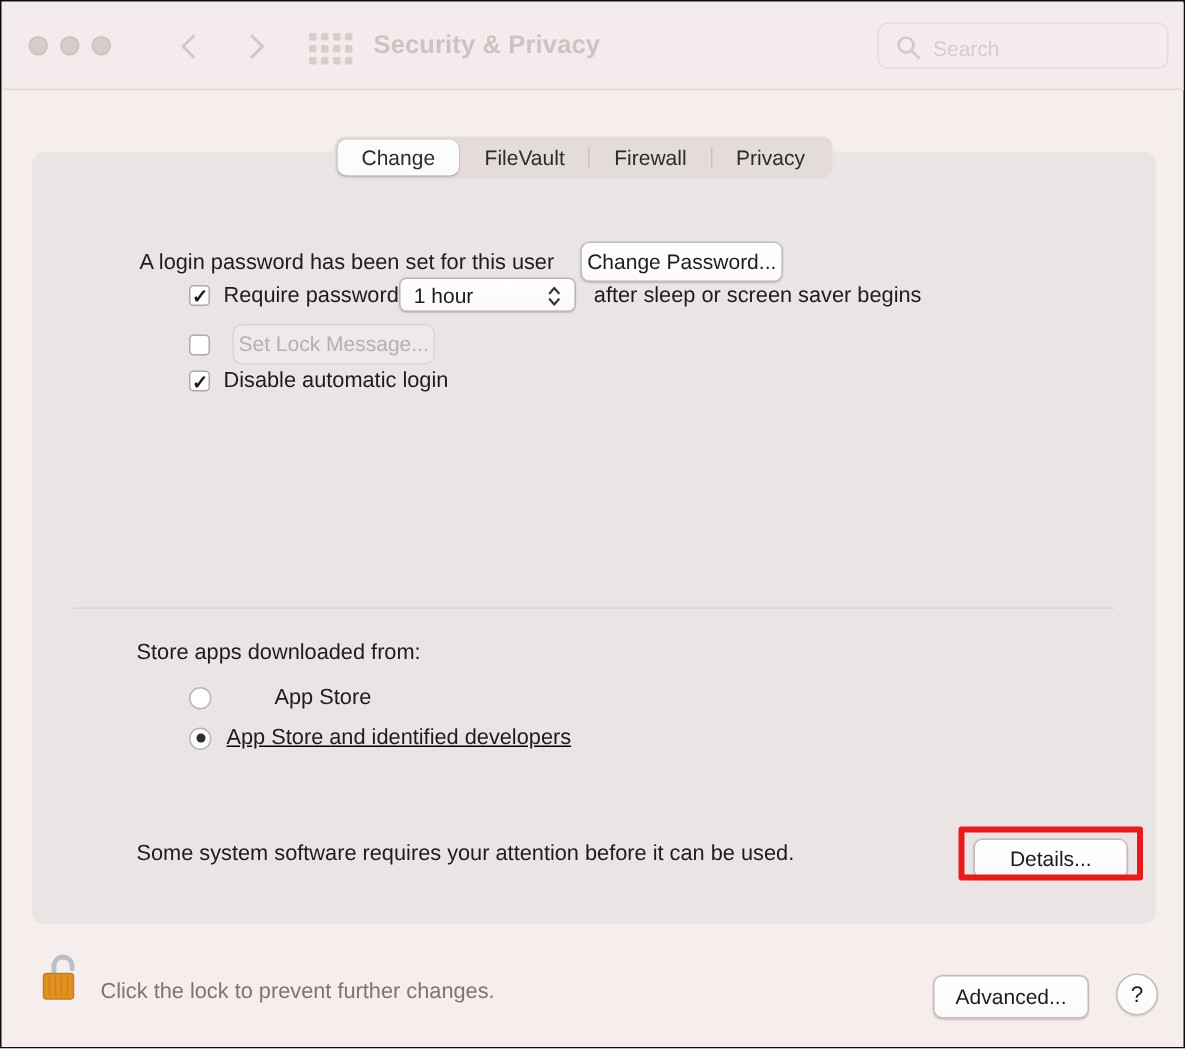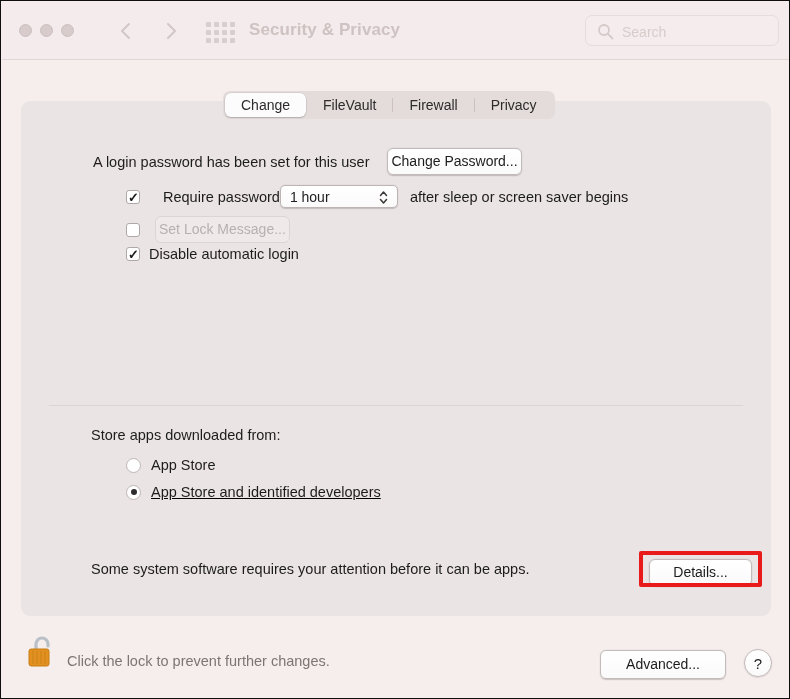--- a/index.html
+++ b/index.html
@@ -411,7 +411,7 @@
       </div>
     </div>
 
-    <div class="row" style="left:72px; top:47px;">
+    <div class="row" style="left:72px; top:60px;">
       <span class="ptext">A login password has been set for this user</span>
       <button class="btn" style="margin-left:18px;">Change Password...</button>
     </div>

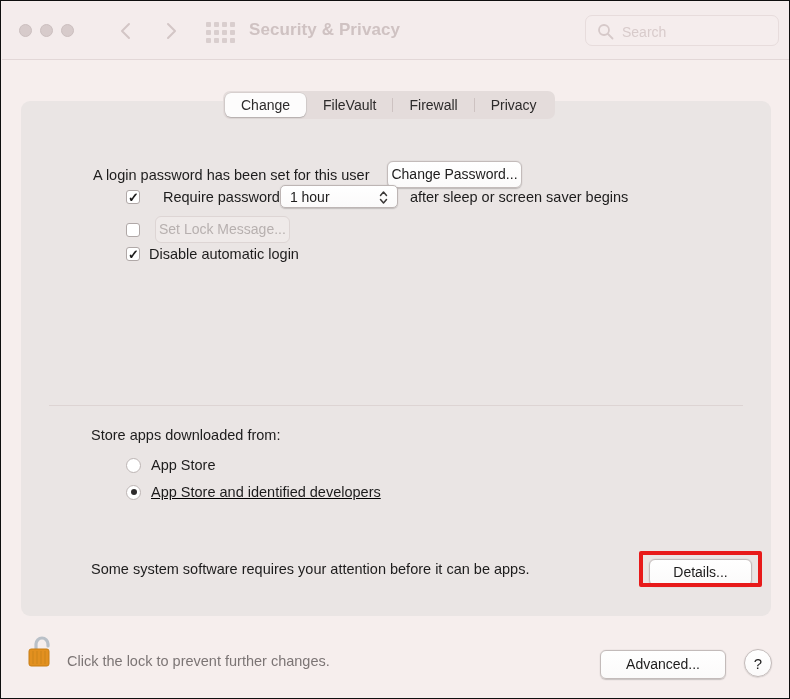--- a/index.html
+++ b/index.html
@@ -420,7 +420,7 @@
       <span class="checkbox">
         <span class="tick">✓</span>
       </span>
-      <span class="ptext" style="margin-left:23px;">Require password</span>
+      <span class="ptext" style="margin-left:9px;">Require password</span>
       <span class="popup" style="">
         <span class="pv">1 hour</span>
         <span class="arrows">

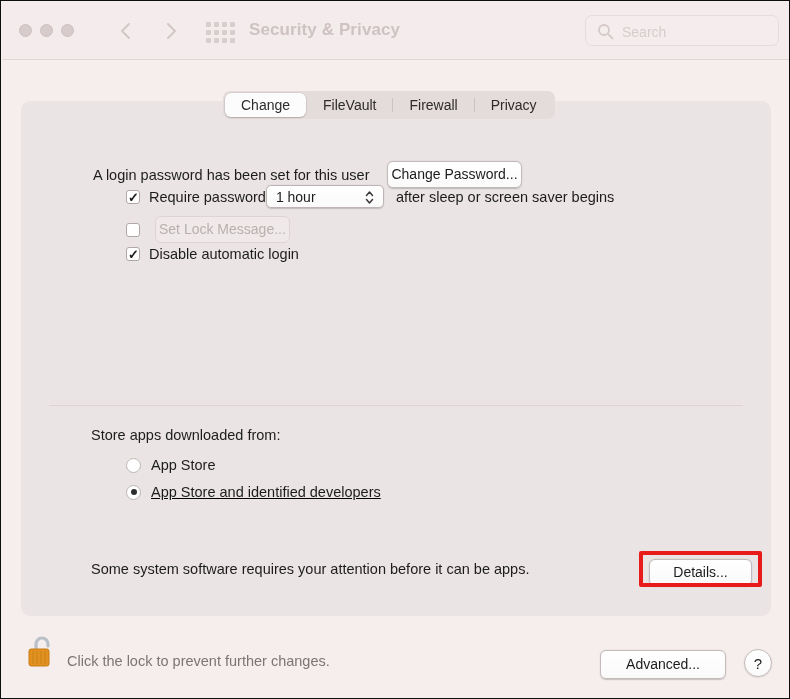--- a/index.html
+++ b/index.html
@@ -451,7 +451,7 @@
       <span class="ptext">Store apps downloaded from:</span>
     </div>
 
-    <div class="row" style="left:105px; top:356px;">
+    <div class="row" style="left:105px; top:356px;gap:32px;">
       <span class="radio"></span>
       <span class="ptext" style="margin-left:10px;">App Store</span>
     </div>

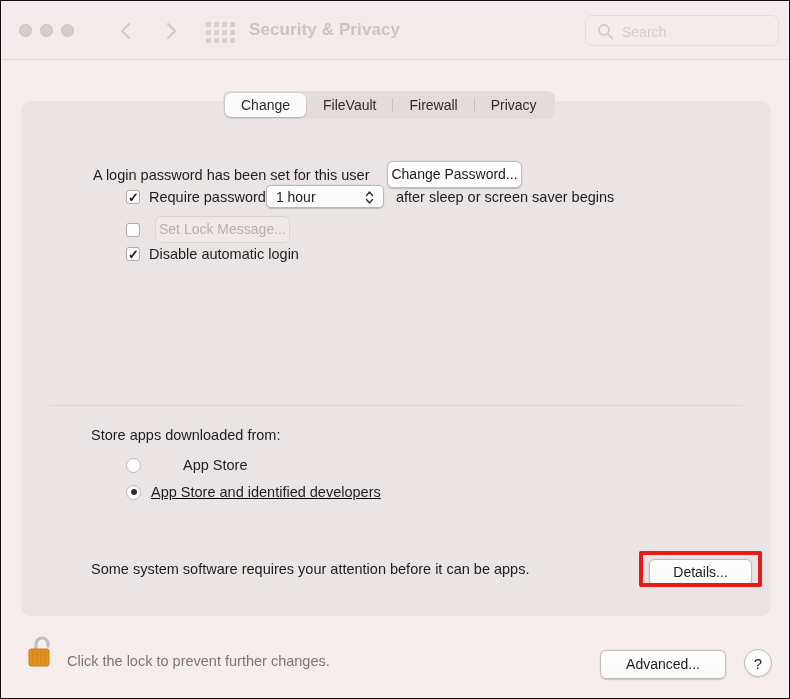--- a/index.html
+++ b/index.html
@@ -464,7 +464,7 @@
     </div>
 
     <div class="row" style="left:70px; top:460px;">
-      <span class="ptext">Some system software requires your attention before it can be apps.</span>
+      <span class="ptext">Some system software requires your attention before it can be used.</span>
     </div>
 
     <button class="btn" id="details-button">Details...</button>

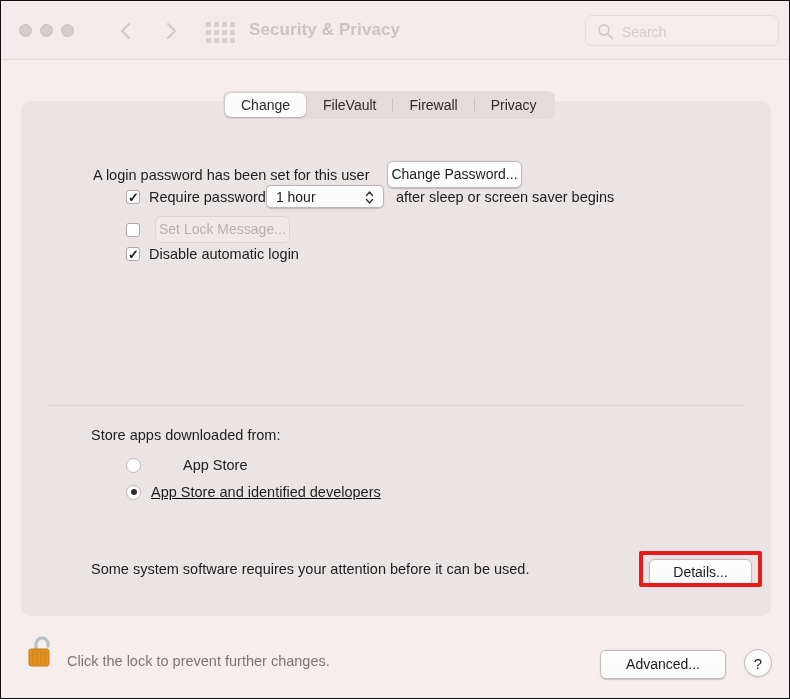--- a/index.html
+++ b/index.html
@@ -313,7 +313,7 @@
     position: absolute;
     right: 63px;
     top: 649px;
-    padding: 5px 25px 6px;
+    padding: 5px 14px 6px;
   }
   #help-button {
     position: absolute;

